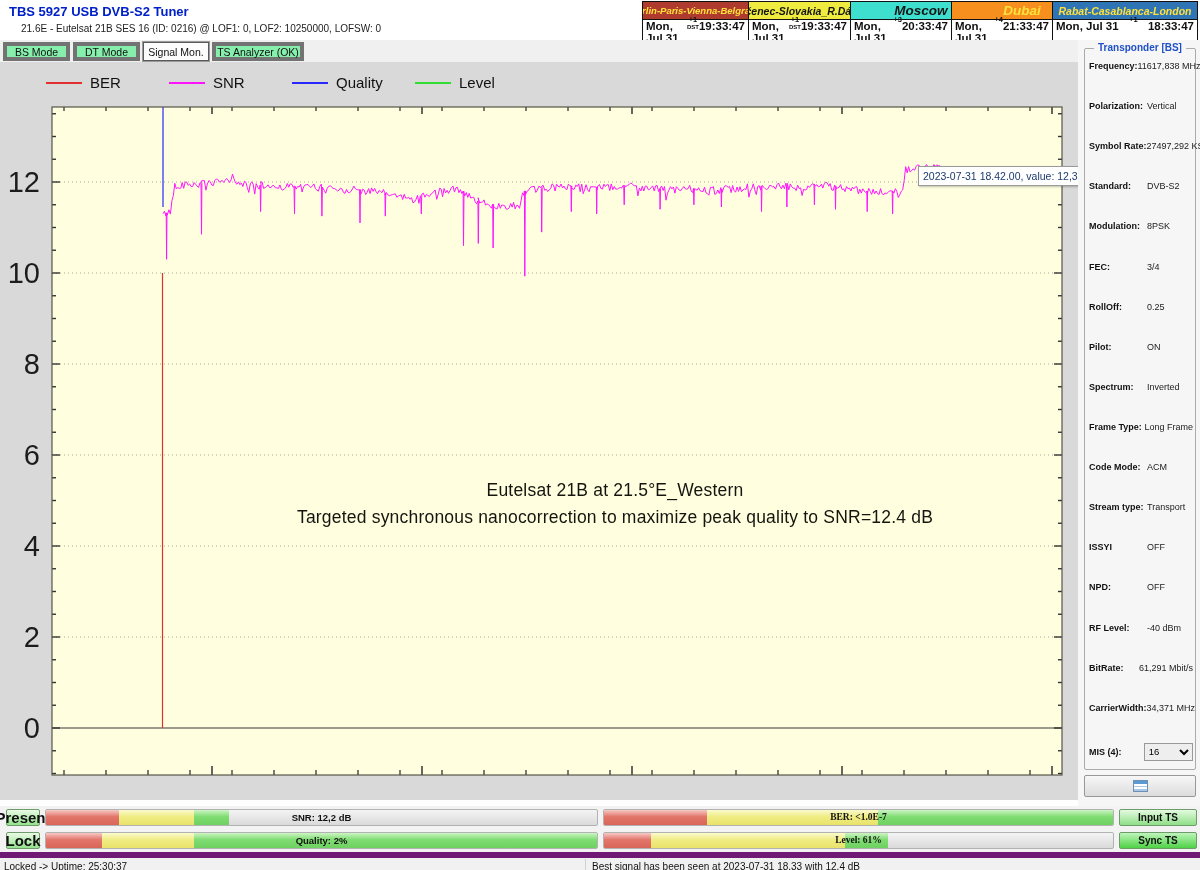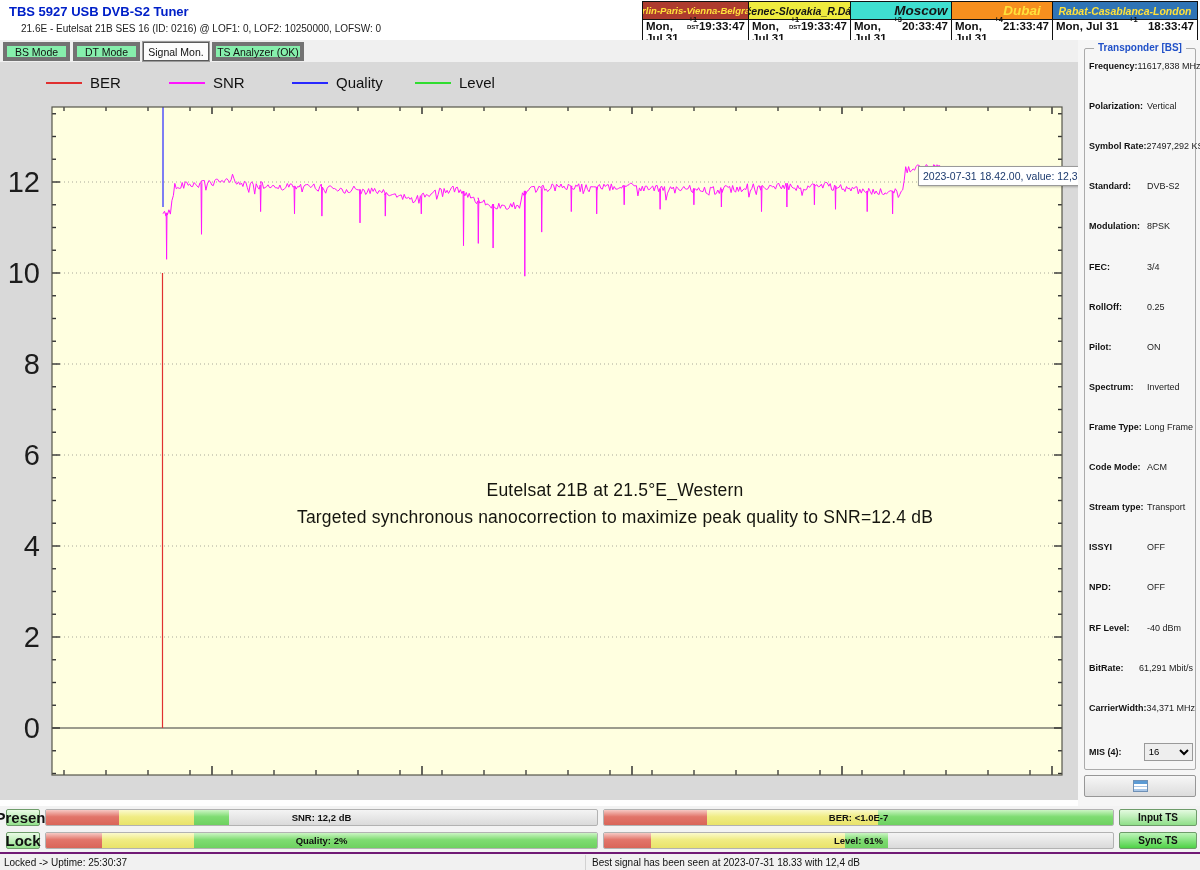--- a/index.html
+++ b/index.html
@@ -77,7 +77,7 @@
   .right-btn.bright { background:linear-gradient(#bef5ba,#4ed246); }
   .meter { position:relative; height:17px; border:1px solid #b2b2b2; border-radius:2px;
            background:linear-gradient(#f4f4f4,#dadada); overflow:hidden; display:flex; }
-  .meter.m1 { width:553px; } .meter.m2 { width:511px; }
+  .meter.m1 { width:553px; } .meter.m2 { width:511px;font-family:Liberation Serif, serif; }
   .seg { height:100%; }
   .seg.red    { background:linear-gradient(#f6c9c4,#e2756a 45%,#d96558); }
   .seg.yellow { background:linear-gradient(#fbfacd,#f0ec84 45%,#e9e36a); }

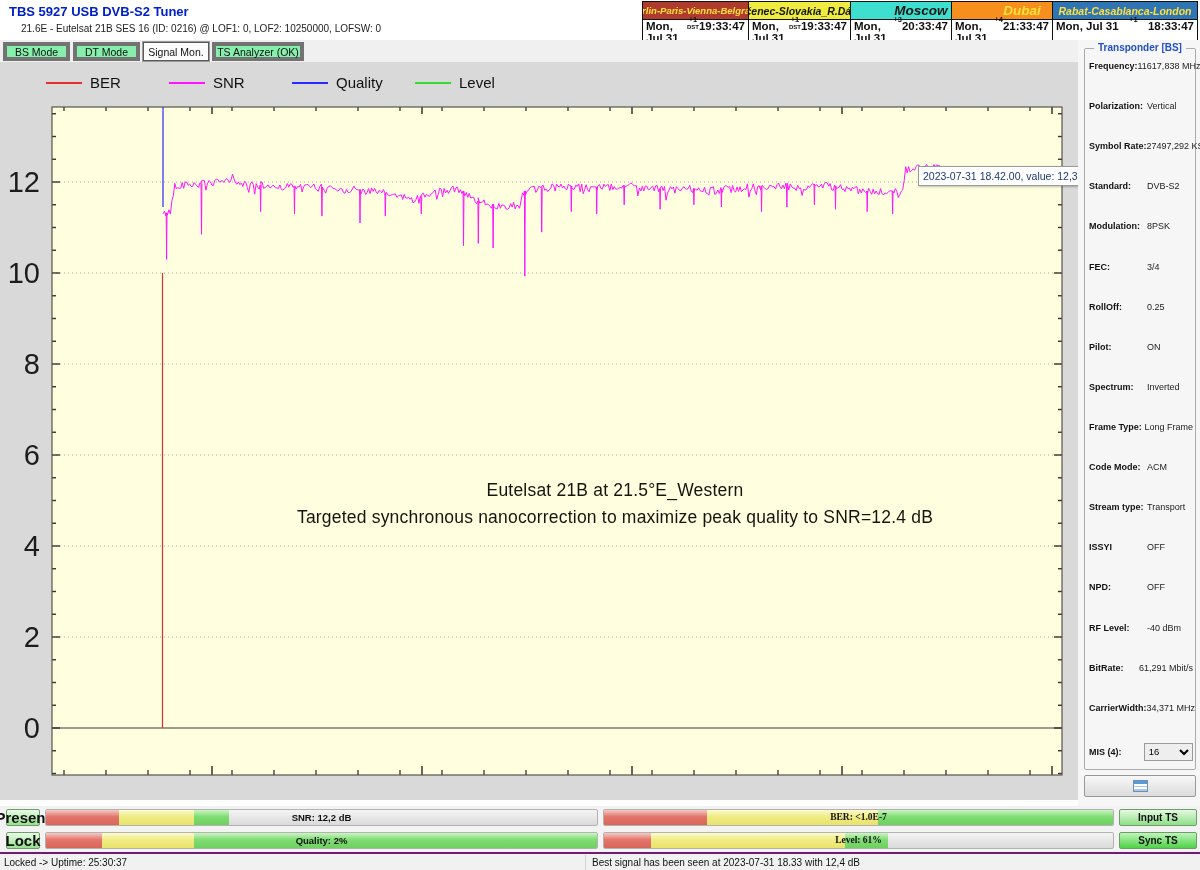--- a/index.html
+++ b/index.html
@@ -87,7 +87,7 @@
 
   
   .statusbar { position:absolute; left:0; top:852px; width:1200px; height:18px; background:#f1f1f1;
-               border-top:2px solid #701a75; font-size:10px; color:#111; }
+               border-top:6px solid #701a75; font-size:10px; color:#111; }
   .status-left { position:absolute; left:4px; top:3px; }
   .status-sep { position:absolute; left:585px; top:1px; height:16px; width:1px; background:#d2d2d2; }
   .status-right { position:absolute; left:592px; top:3px; }

